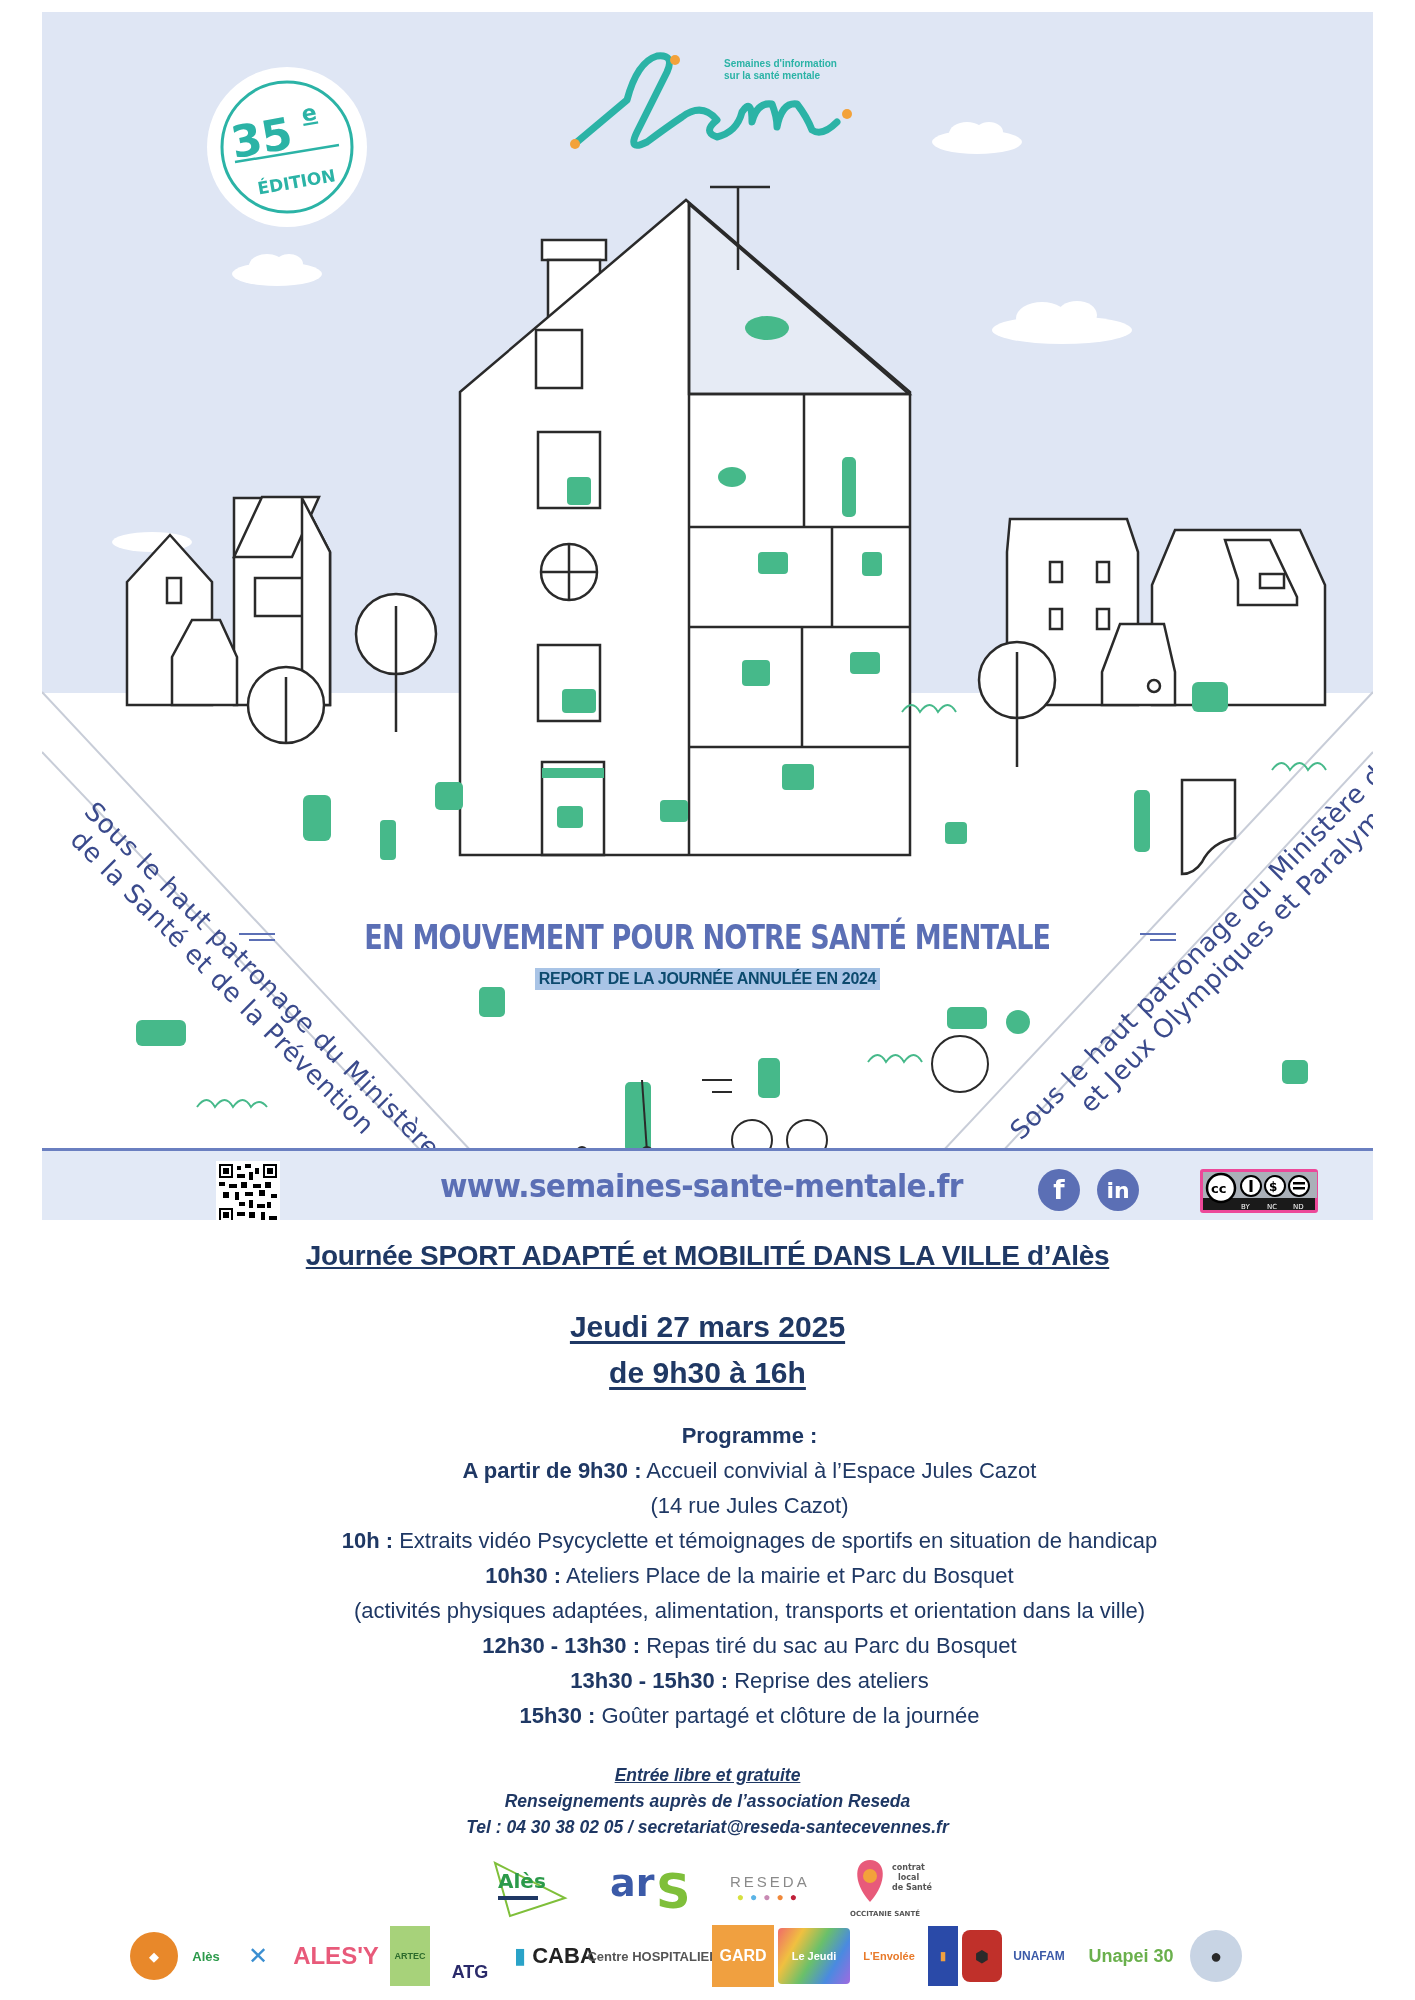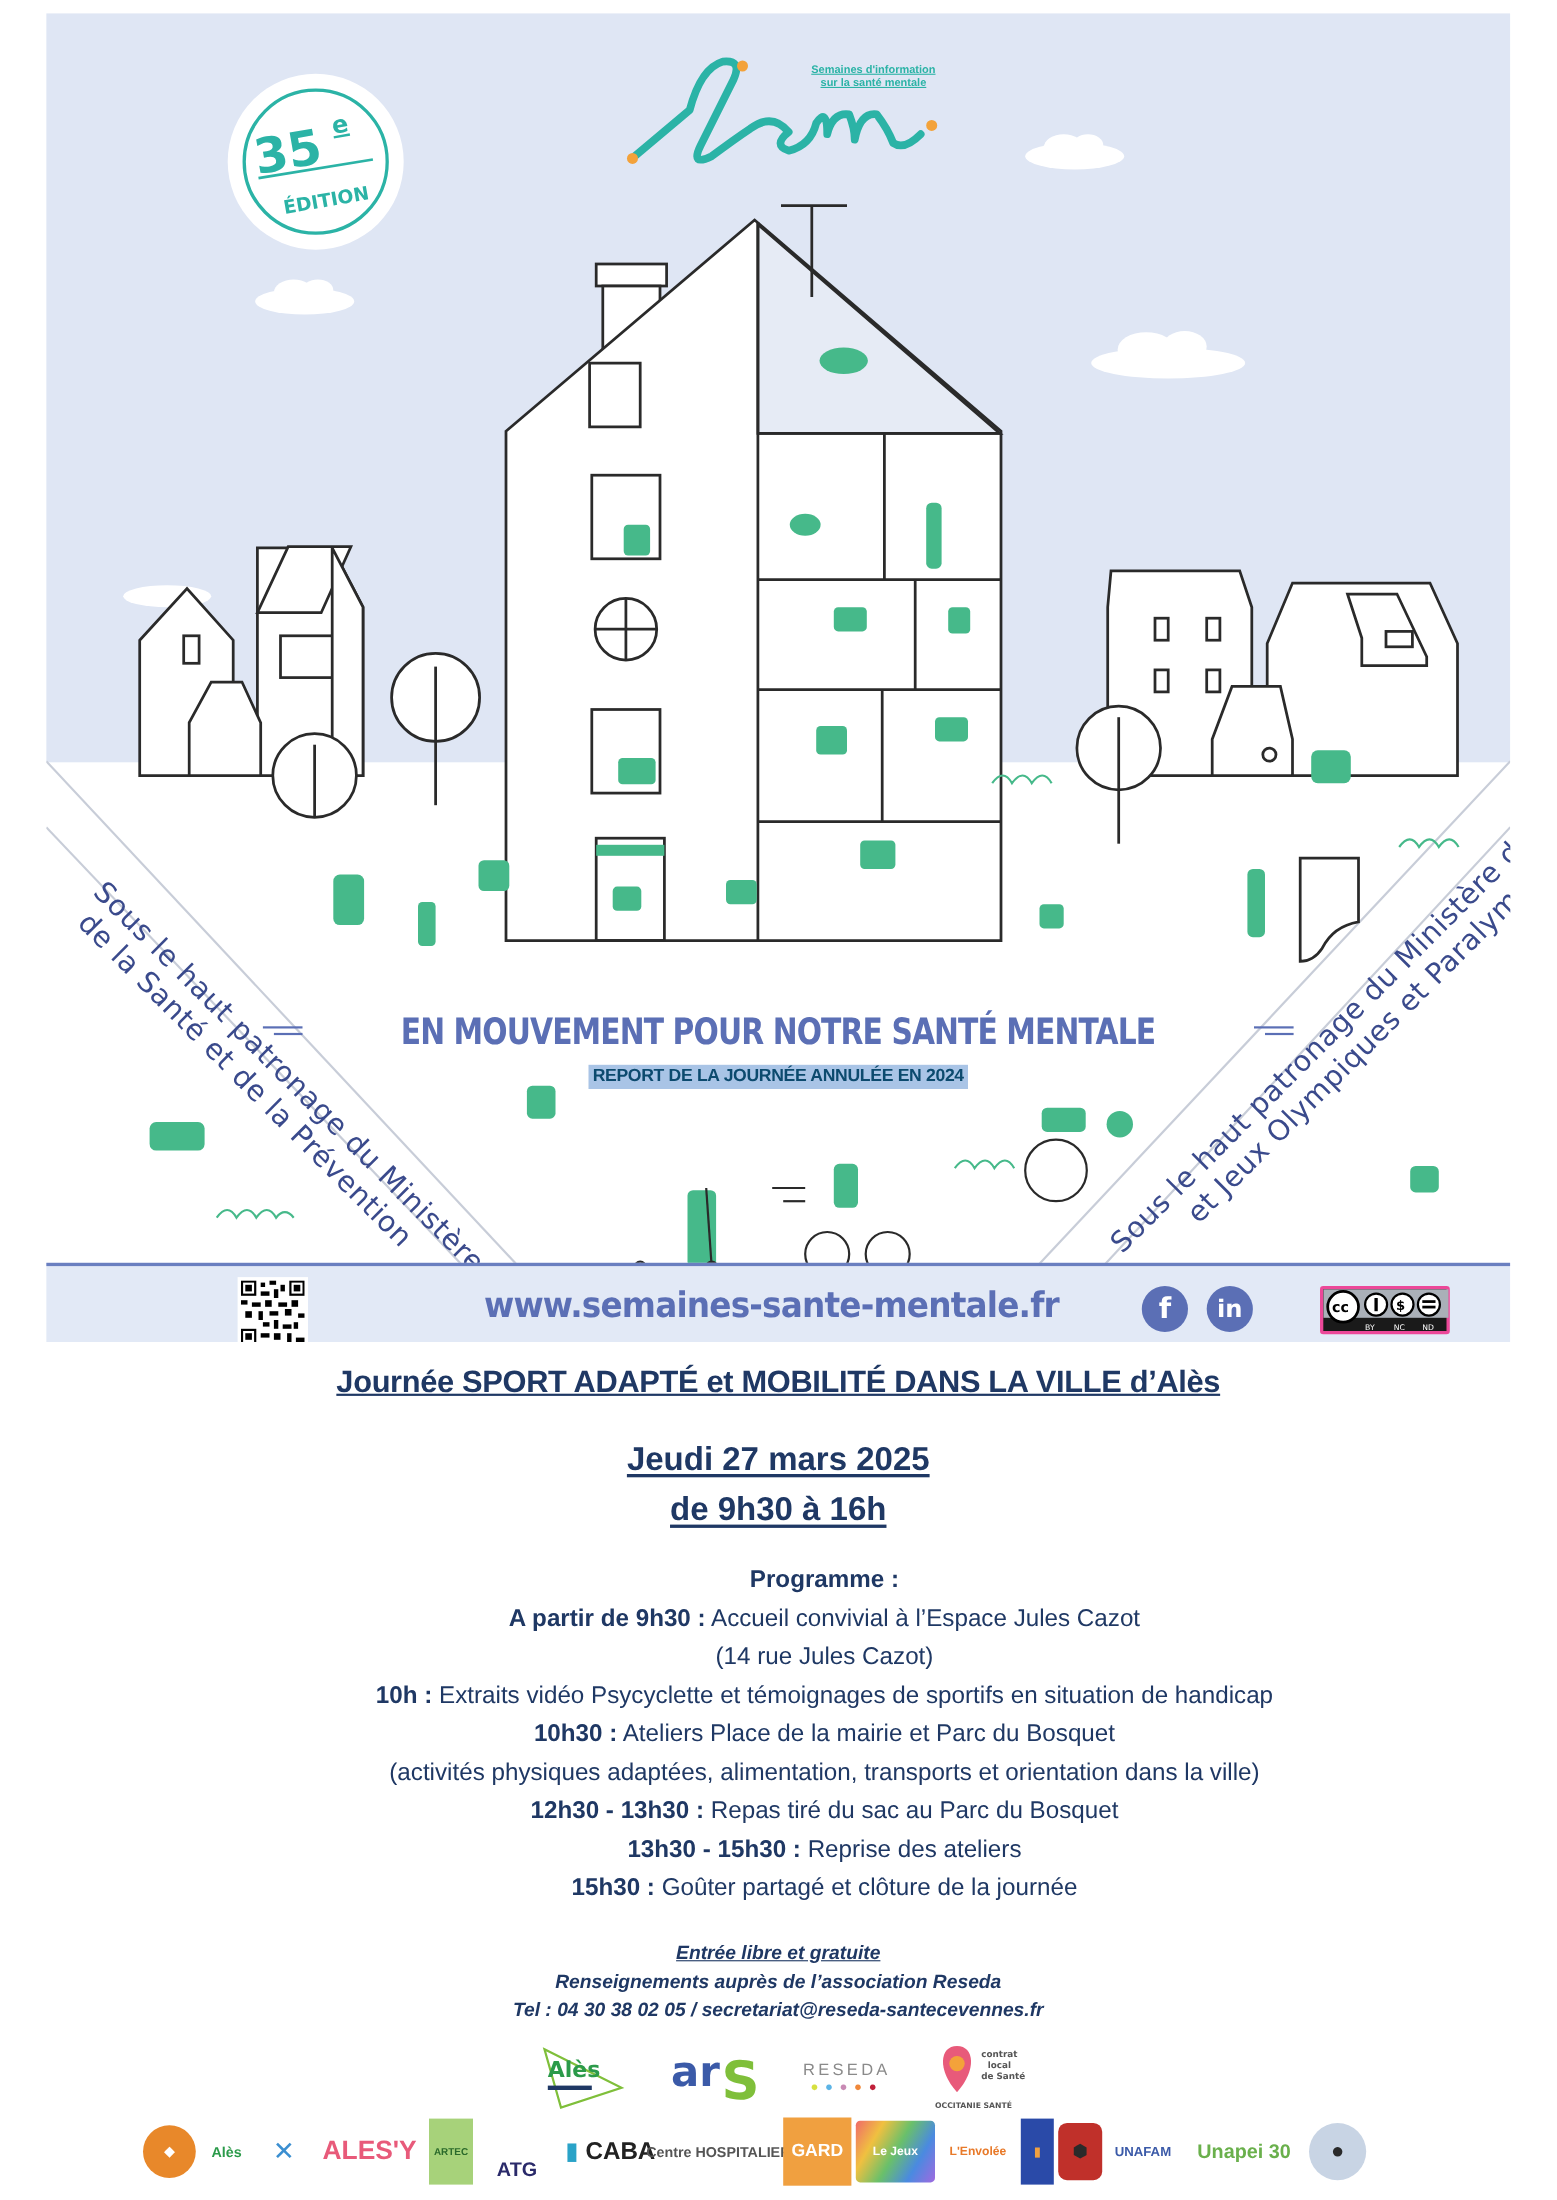--- a/index.html
+++ b/index.html
@@ -12,7 +12,7 @@
 
   .edition-badge { position: absolute; left: 165px; top: 55px; width: 160px; height: 160px; border-radius: 50%; background: #ffffff; }
   .sism-logo { position: absolute; left: 525px; top: 30px; width: 300px; height: 110px; }
-  .sism-tagline { position: absolute; left: 682px; top: 46px; font-size: 10px; line-height: 12px; color: #2bb3a6; font-weight: bold; text-align: center; width: 140px; text-decoration: underline; }
+  .sism-tagline { position: absolute; left: 682px; top: 46px; font-size: 10px; line-height: 12px; color: #2bb3a6; font-weight: bold; text-align: left; width: 140px; }
 
   .headline-row { position: absolute; left: 0; top: 900px; width: 1331px; height: 50px; display: flex; align-items: center; justify-content: center; gap: 14px; }
   .headline { font-family: "DejaVu Sans", sans-serif; font-weight: bold; font-size: 33px; letter-spacing: -1px; color: #5b6fb5; transform: scaleX(0.82); transform-origin: center; white-space: nowrap; }

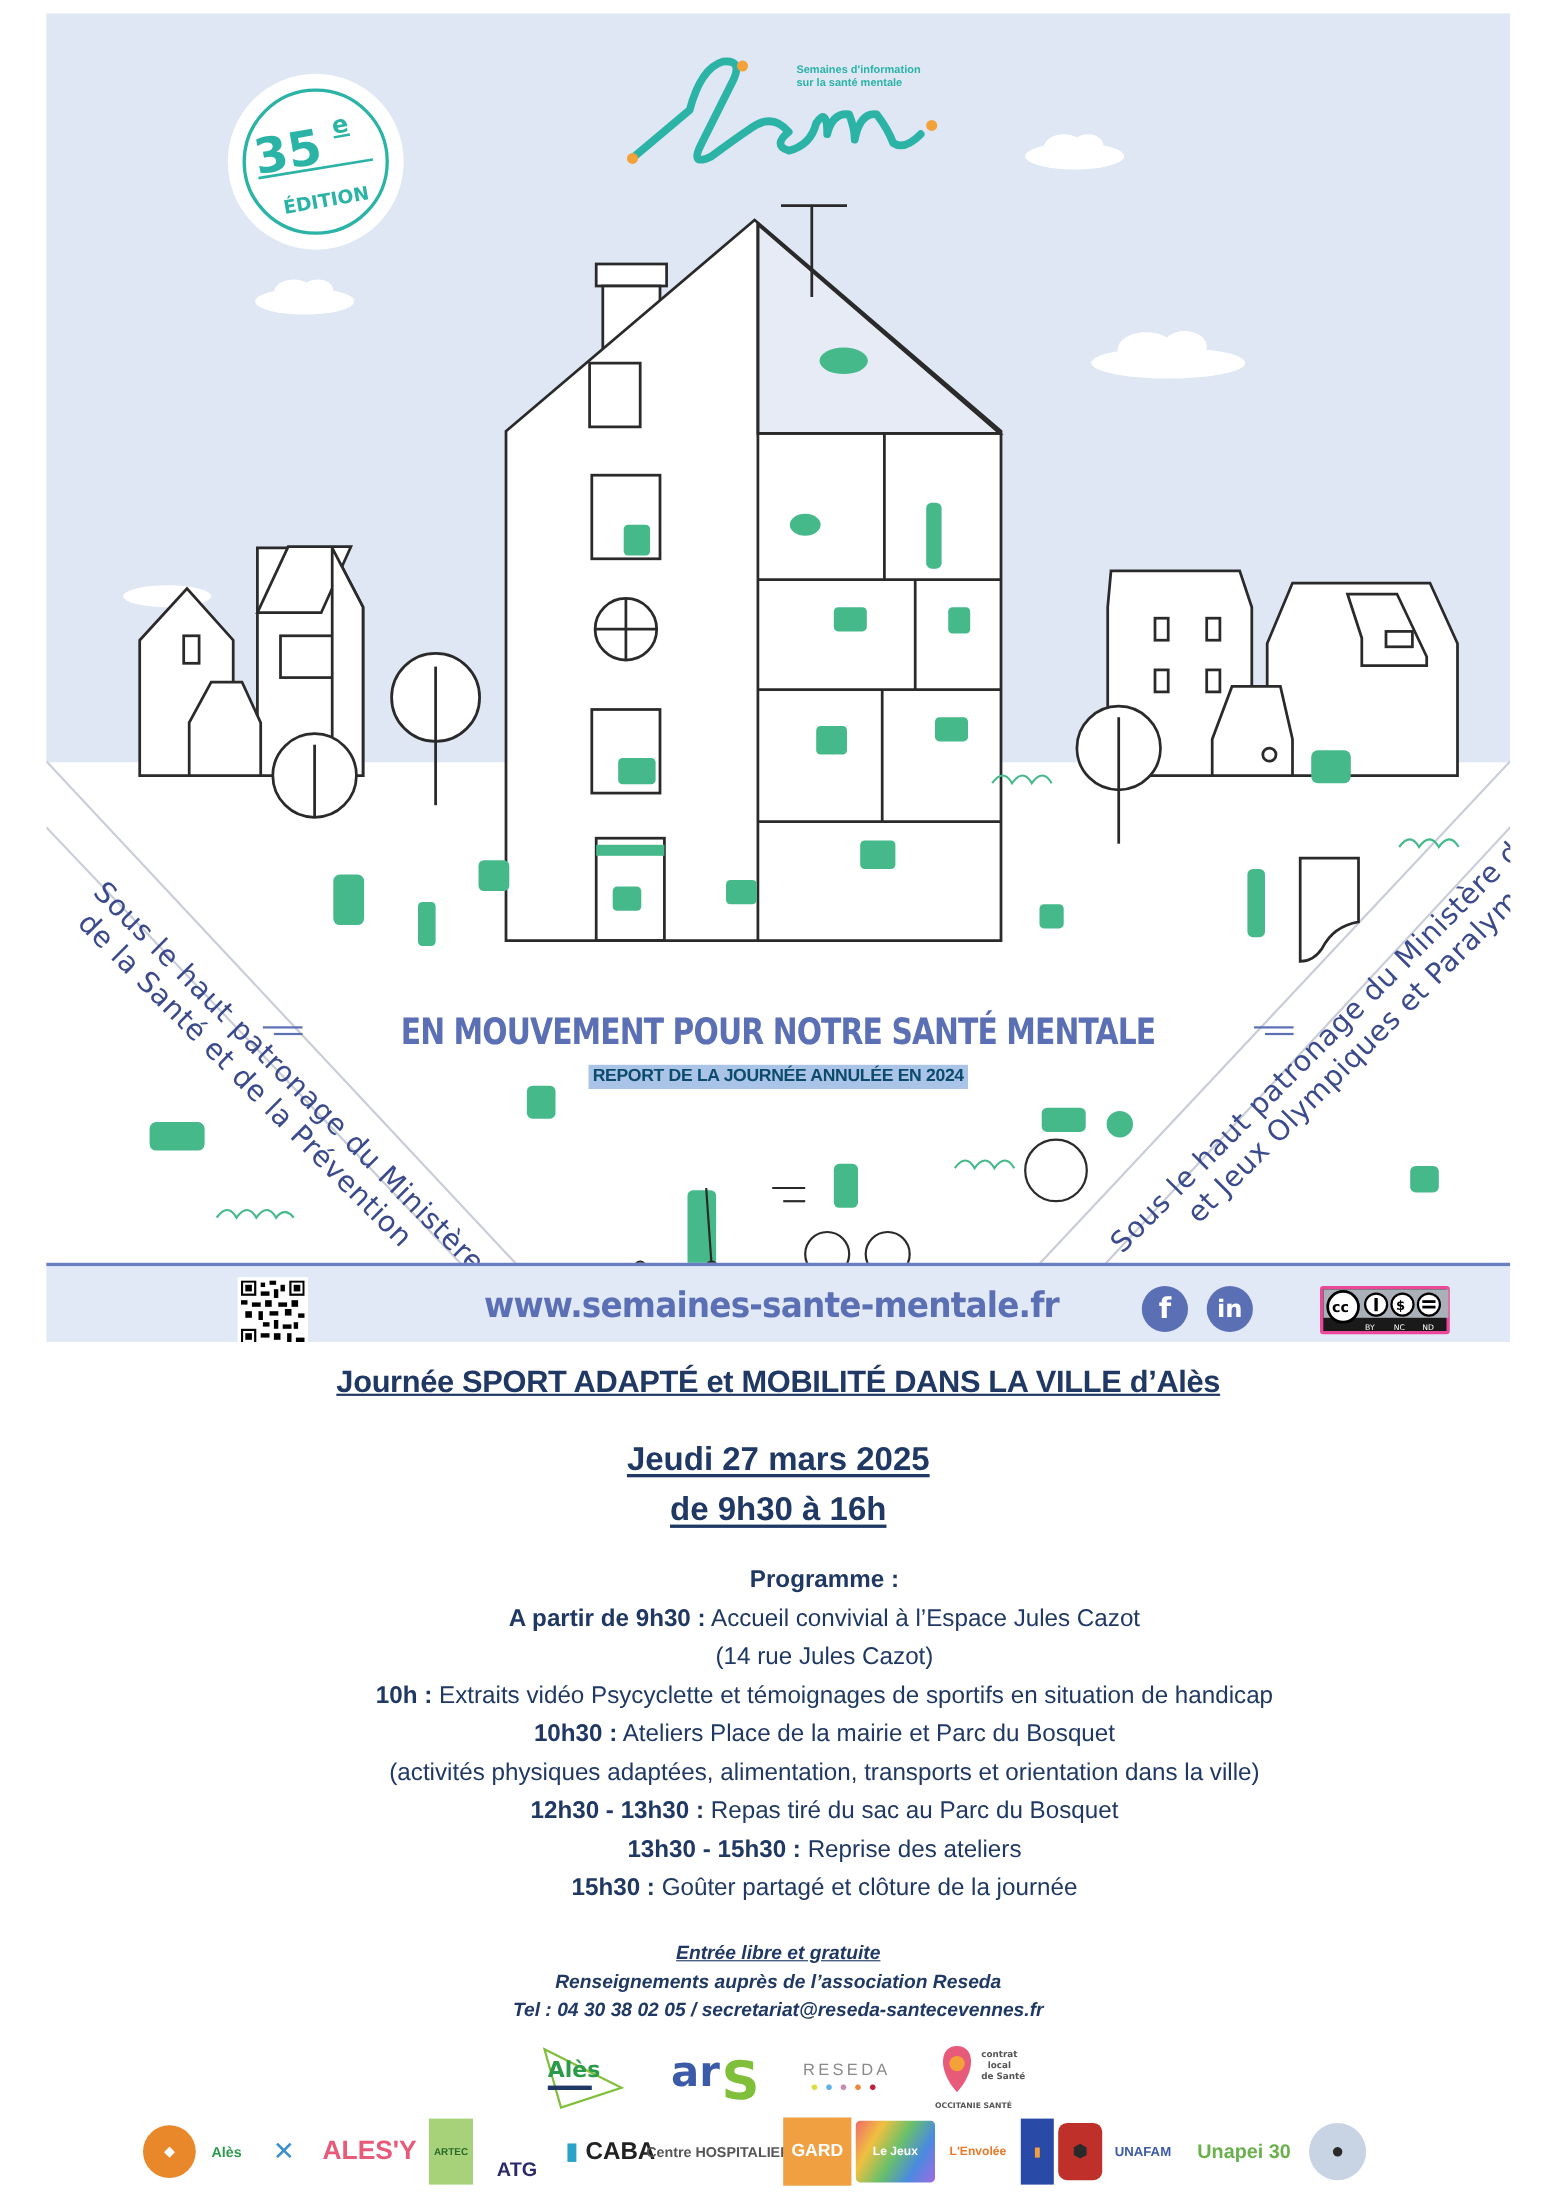--- a/index.html
+++ b/index.html
@@ -354,7 +354,7 @@
   <div class="logo" style="width:60px;color:#222;font-size:22px;">CABA</div>
   <div class="logo" style="width:110px;color:#555;font-size:13px;">Centre HOSPITALIER</div>
   <div class="logo" style="width:62px;height:62px;background:#f0a040;color:#fff;font-size:16px;">GARD</div>
-  <div class="logo" style="width:72px;height:56px;background:linear-gradient(120deg,#f06a6a,#f0c040,#6ac06a,#4a8ae0,#a06ae0);color:#fff;font-size:11px;border-radius:4px;">Le Jeux</div>
+  <div class="logo" style="width:72px;height:56px;background:linear-gradient(120deg,#f06a6a,#f0c040,#6ac06a,#4a8ae0,#a06ae0);color:#fff;font-size:11px;border-radius:4px;">Le Jeudi</div>
   <div class="logo" style="width:70px;color:#e87a2a;font-size:11px;">L'Envolée</div>
   <div class="logo" style="width:30px;height:60px;background:#2a4aa8;color:#f0a040;font-size:12px;">▮</div>
   <div class="logo" style="width:40px;height:52px;background:#c0302a;color:#2a2a2a;font-size:16px;border-radius:8px;">⬢</div>

